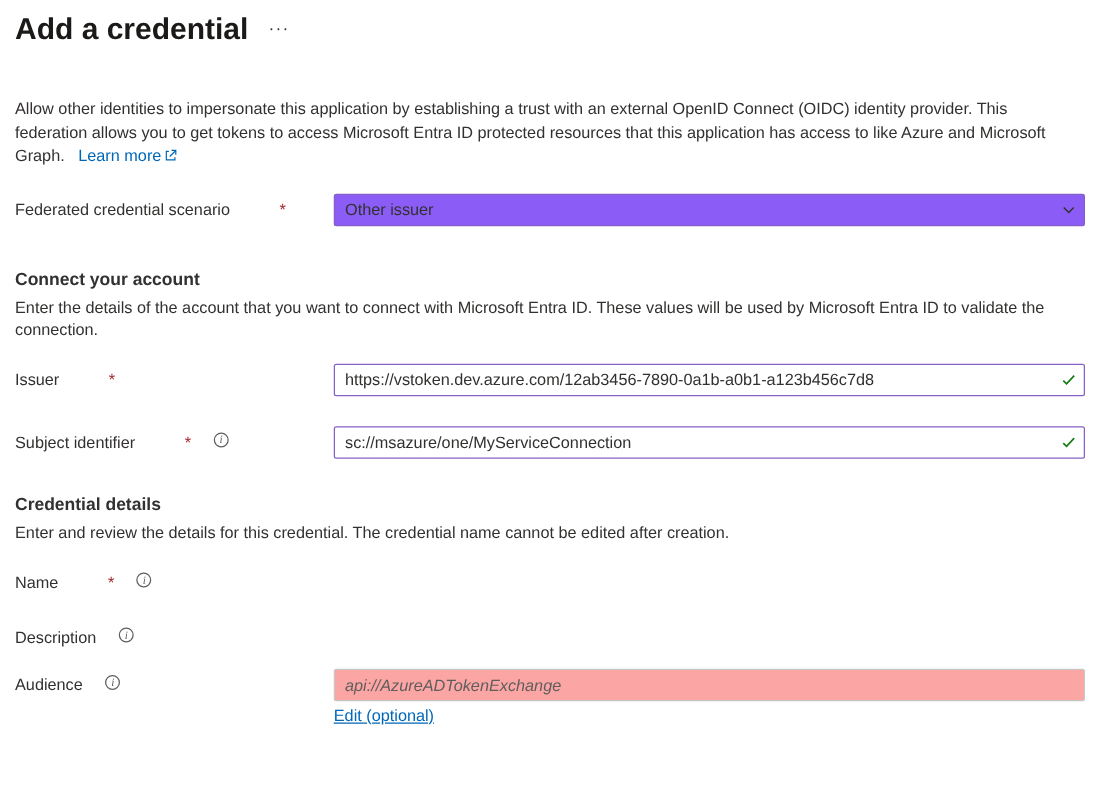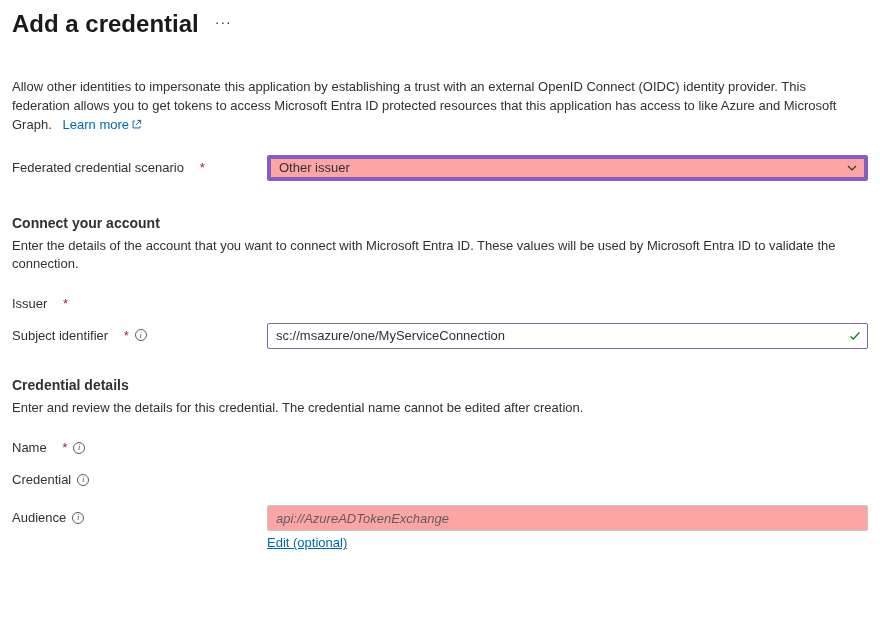--- a/index.html
+++ b/index.html
@@ -43,8 +43,8 @@
     padding-top: 5px;
     font-size: 13px;
     display:flex;
-    align-items:center;
-    gap:6px;
+    align-items:flex-start;
+    gap:18px;
   }
   .req { color: #a4262c; }
   .field-col { flex: 1; }

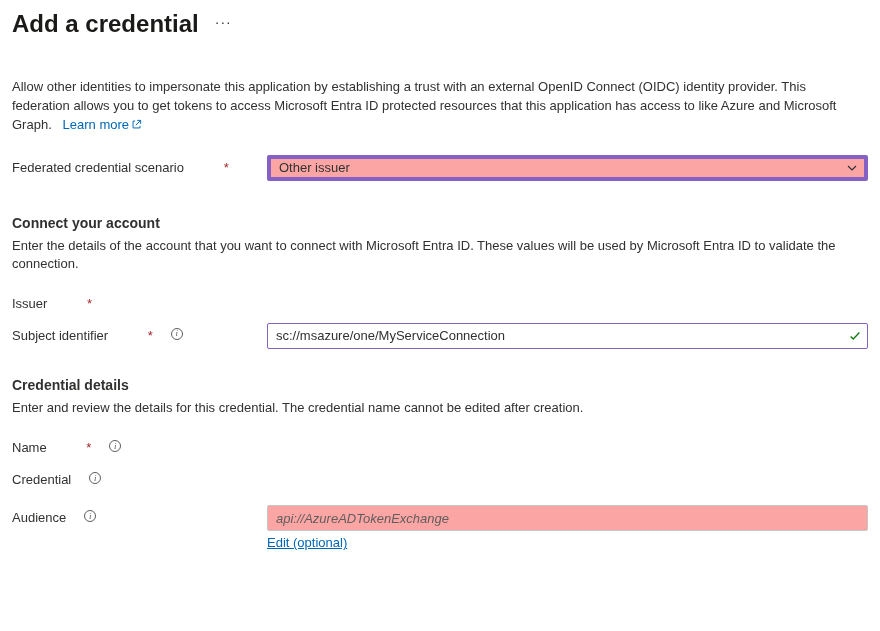--- a/index.html
+++ b/index.html
@@ -50,12 +50,12 @@
   .field-col { flex: 1; }
   .select-wrap {
     position: relative;
-    border: 4px solid #0ea5e9;
+    border: 1px solid #0ea5e9;
     border-radius: 2px;
     height: 26px;
     display:flex; align-items:center;
     padding: 0 26px 0 8px;
-    background:#fca5a5;
+    background:#8b5cf6;
   }
   .select-wrap.purple { border-color:#8661c5; }
   .chev {

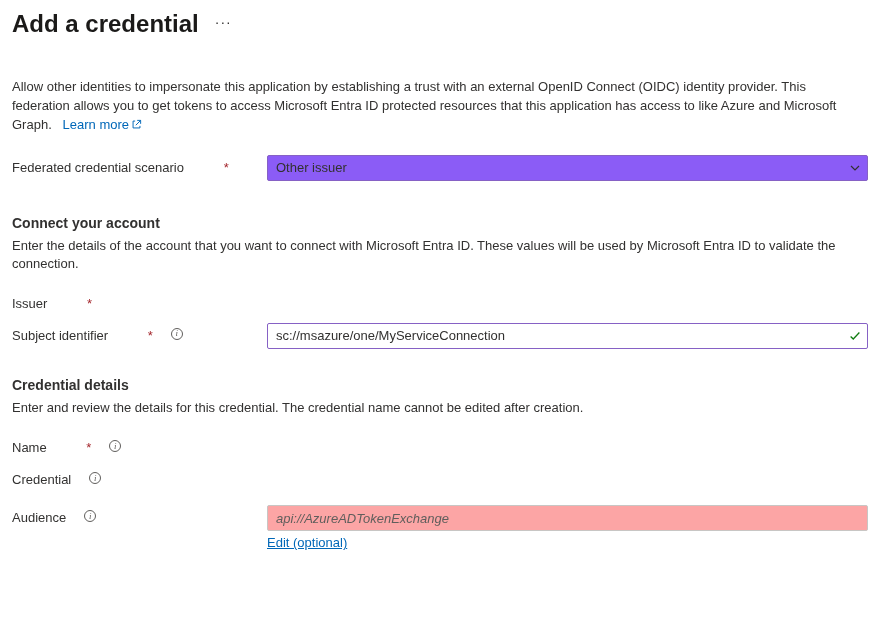--- a/index.html
+++ b/index.html
@@ -34,7 +34,7 @@
   .form-row {
     display: flex;
     align-items: flex-start;
-    margin-bottom: 12px;
+    margin-bottom: 24px;
   }
   .form-row.tall { margin-bottom: 18px; }
   .label-col {

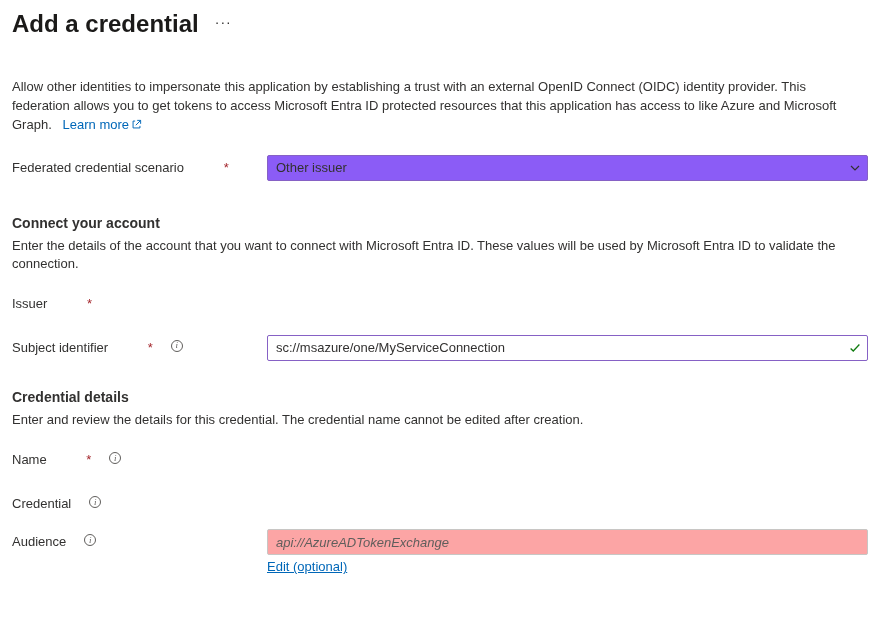--- a/index.html
+++ b/index.html
@@ -155,6 +155,14 @@
   <div class="label-col">
     <span>Issuer</span>&nbsp;<span class="req">*</span>
   </div>
+  <div class="field-col">
+    <div class="input-wrap">
+      <input class="text-input valid" value="https://vstoken.dev.azure.com/12ab3456-7890-0a1b-a0b1-a123b456c7d8" style="">
+      <svg class="check" width="14" height="14" viewBox="0 0 16 16">
+          <path d="M3 8.5l3 3L13 4" fill="none" stroke="#107c10" stroke-width="1.5"></path>
+        </svg>
+    </div>
+  </div>
 </div>
 
 <div class="form-row tall">

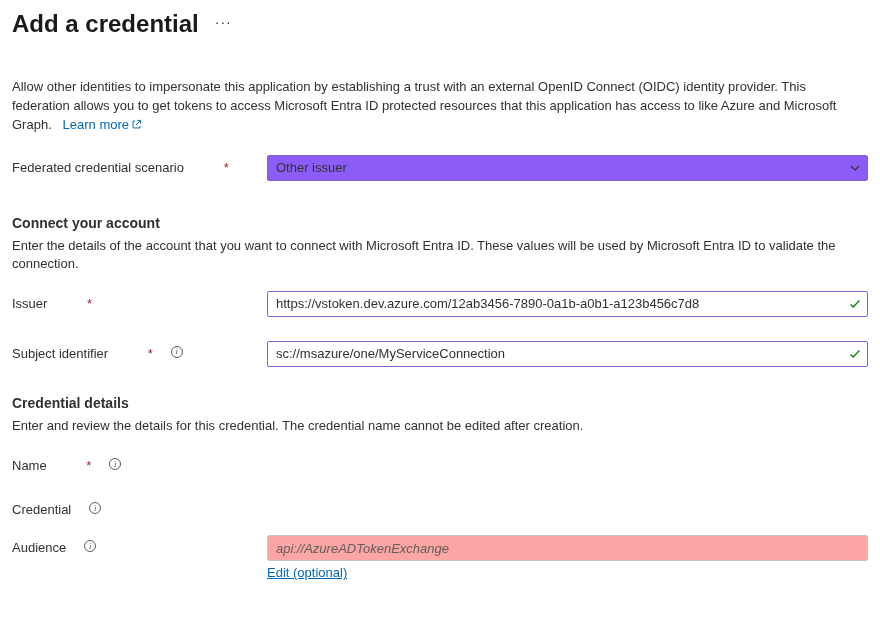--- a/index.html
+++ b/index.html
@@ -192,7 +192,7 @@
 
 <div class="form-row tall">
   <div class="label-col">
-    <span>Credential</span>
+    <span>Description</span>
     <span class="info-icon">i</span>
   </div>
 </div>

